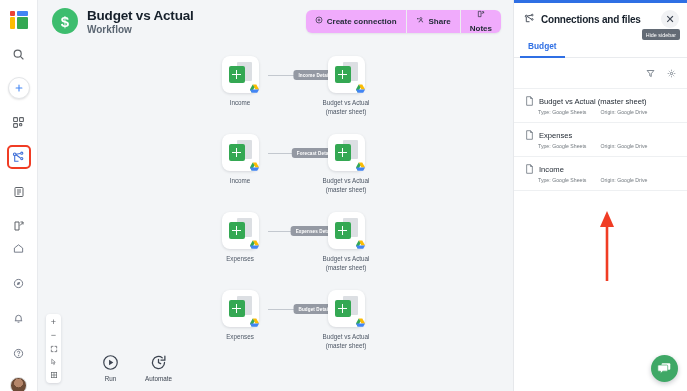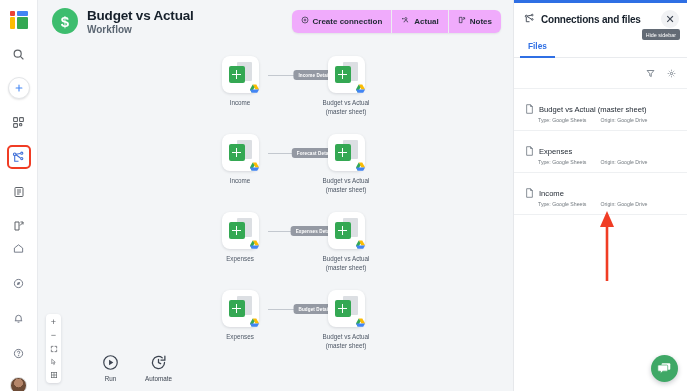--- a/index.html
+++ b/index.html
@@ -362,7 +362,7 @@
                 <line x1="4" y1="6" x2="4" y2="10"></line>
             </svg>
           </span>
-          <span>Actual</span>
+          <span>Share</span>
         </div>
         <div class="tool-btn">
           <span>

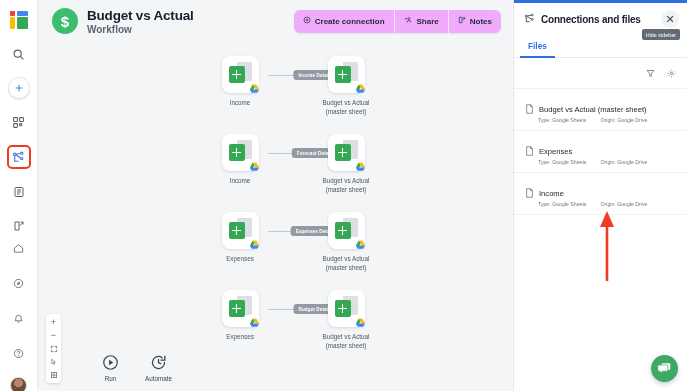--- a/index.html
+++ b/index.html
@@ -86,7 +86,7 @@
     border-right: 1px solid #eceef0;
     white-space: nowrap;
   }
-  .tool-btn:last-child { border-right: none; }
+  .tool-btn:last-child { border-right: none; flex-direction: column; }
   .tool-btn svg { flex: 0 0 auto; }
 
   

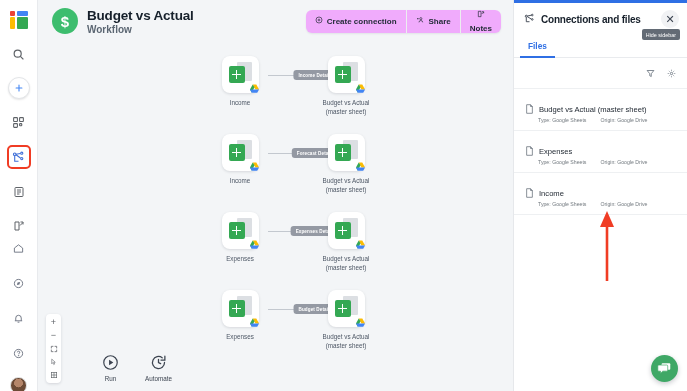--- a/index.html
+++ b/index.html
@@ -604,7 +604,7 @@
     <div class="tooltip">Hide sidebar</div>
 
     <div class="tabs">
-      <div class="tab on">Files</div>
+      <div class="tab on">Budget</div>
     </div>
 
     <div class="panel-tools">

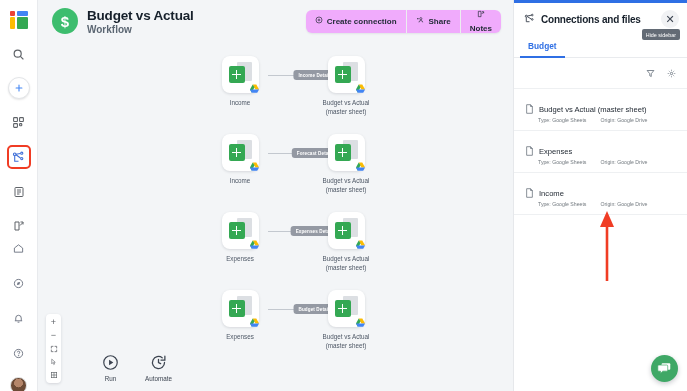--- a/index.html
+++ b/index.html
@@ -217,7 +217,7 @@
     padding: 7px 10px 7px 11px;
     border-bottom: 1px solid #eef0f2;
   }
-  .file-top { display: flex; align-items: center; gap: 5px; margin-top: 8px; }
+  .file-top { display: flex; align-items: center; gap: 5px; }
   .file-top .fname { font-size: 7.6px; color: #1c242e; }
   .file-meta { display: flex; gap: 14px; margin-top: 3px; padding-left: 13px; }
   .file-meta span { font-size: 5.2px; color: #72797f; }

